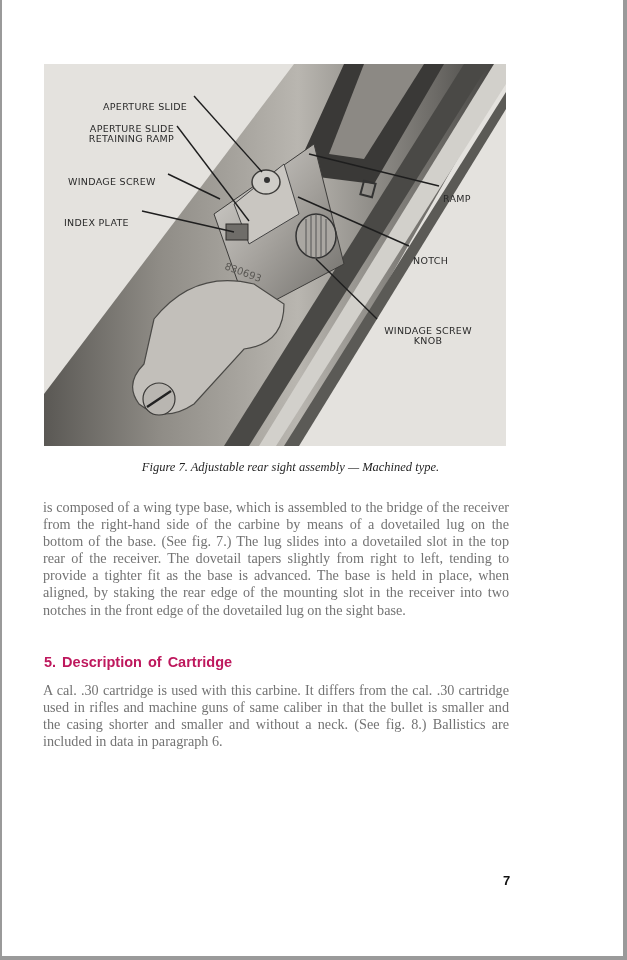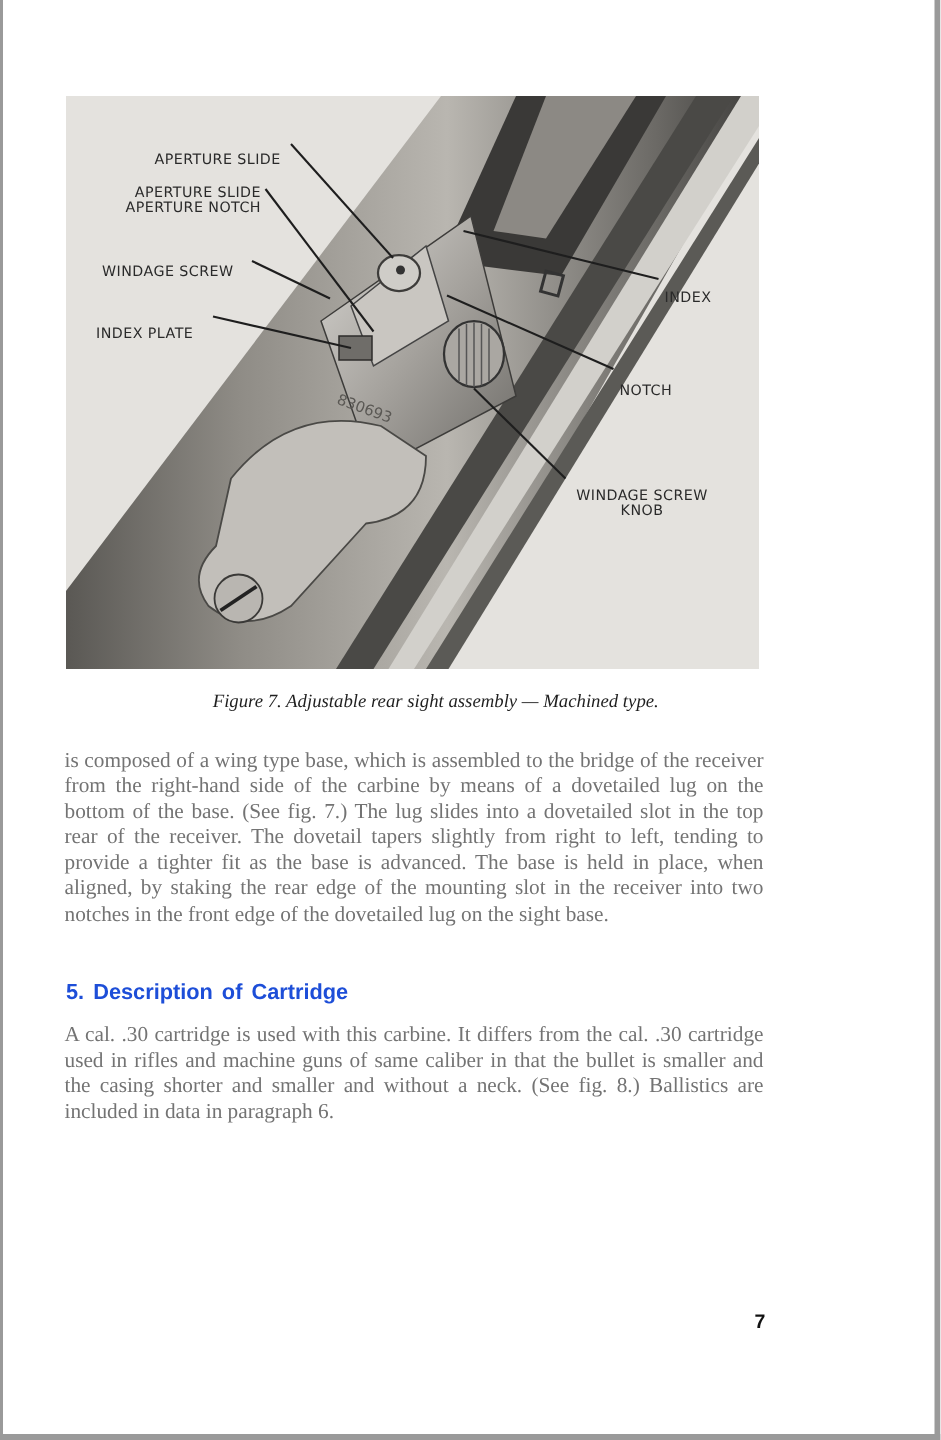--- a/index.html
+++ b/index.html
@@ -123,7 +123,7 @@
   <div class="callout" style="left:59px; top:26px;">APERTURE SLIDE</div>
   <div class="callout right" style="left:14px; top:48px; width:116px;">
     <div>APERTURE SLIDE</div>
-    <div>APERTURE NOTCH</div>
+    <div>RETAINING RAMP</div>
   </div>
   <div class="callout" style="left:24px; top:101px;">WINDAGE SCREW</div>
   <div class="callout" style="left:20px; top:142px;">INDEX PLATE</div>

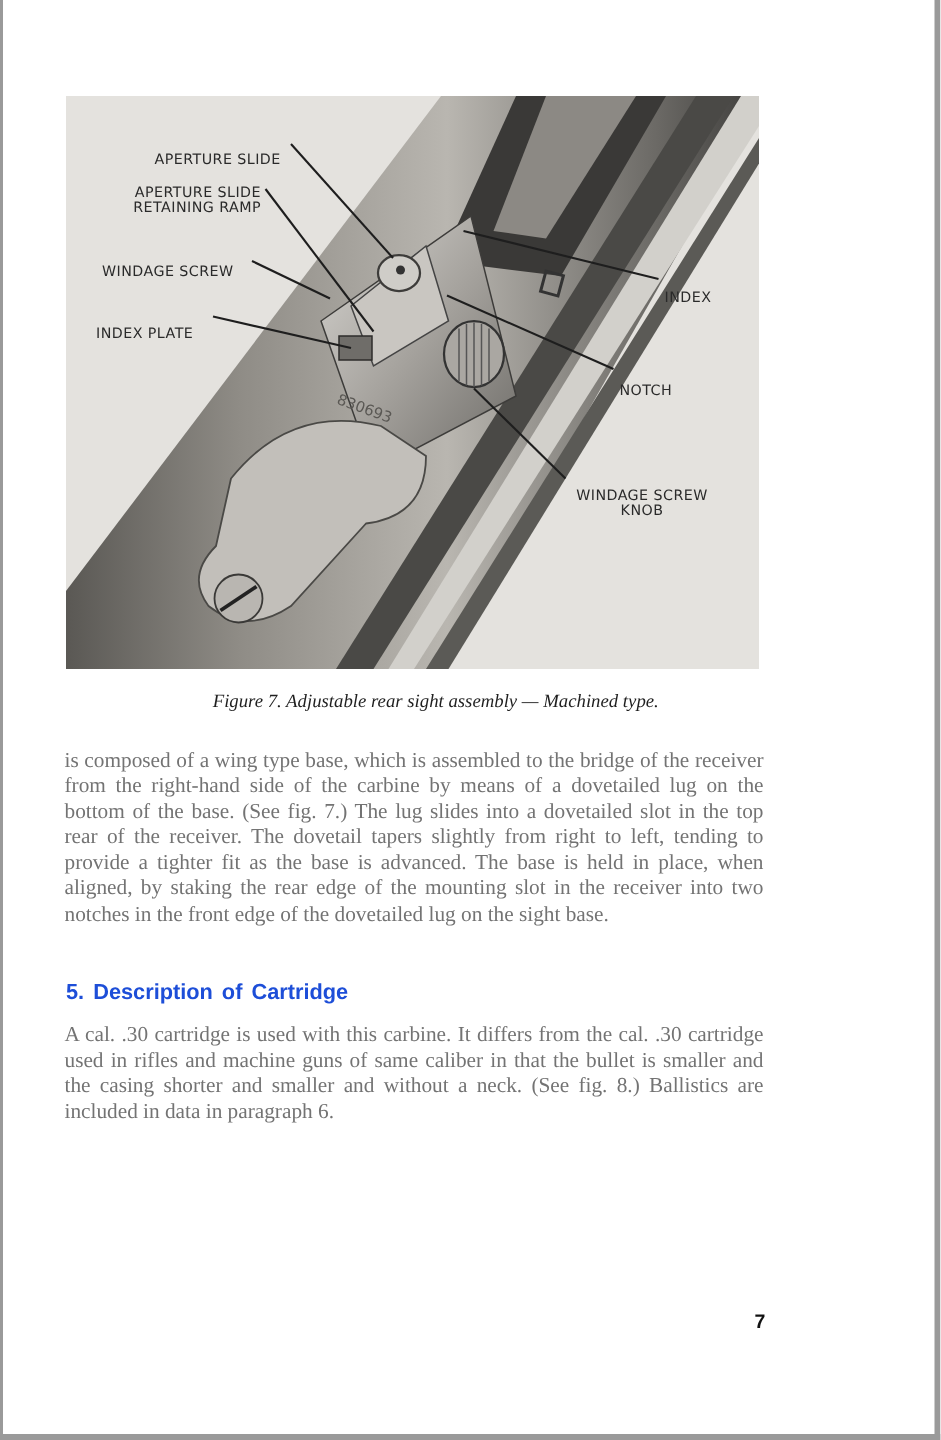--- a/index.html
+++ b/index.html
@@ -127,7 +127,7 @@
   </div>
   <div class="callout" style="left:24px; top:101px;">WINDAGE SCREW</div>
   <div class="callout" style="left:20px; top:142px;">INDEX PLATE</div>
-  <div class="callout" style="left:399px; top:118px;">INDEX</div>
+  <div class="callout" style="left:399px; top:118px;">RAMP</div>
   <div class="callout" style="left:369px; top:180px;">NOTCH</div>
   <div class="callout center" style="left:334px; top:250px; width:100px;">
     <div>WINDAGE SCREW</div>

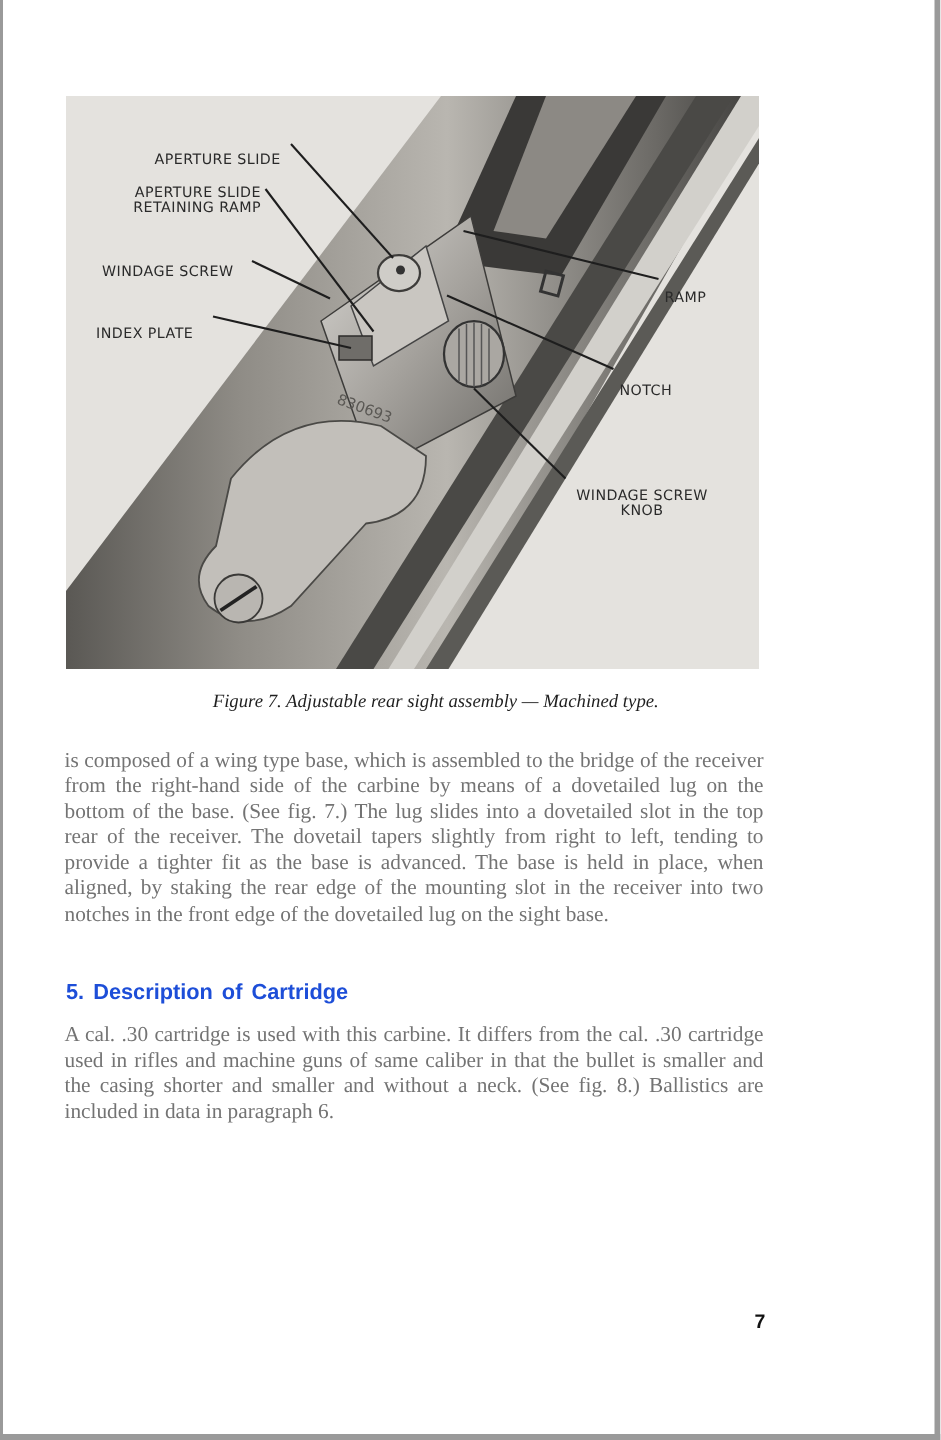--- a/index.html
+++ b/index.html
@@ -40,7 +40,7 @@
     .heading {
       position: absolute; left: 44px; top: 654px;
       font-family: "Liberation Sans", "DejaVu Sans", sans-serif;
-      font-weight: bold; font-size: 14.5px; color: #1d4ed8;
+      font-weight: bold; font-size: 14.5px; color: #be185d;
       word-spacing: 2px;
     }
     .p2 { top: 682px; }

